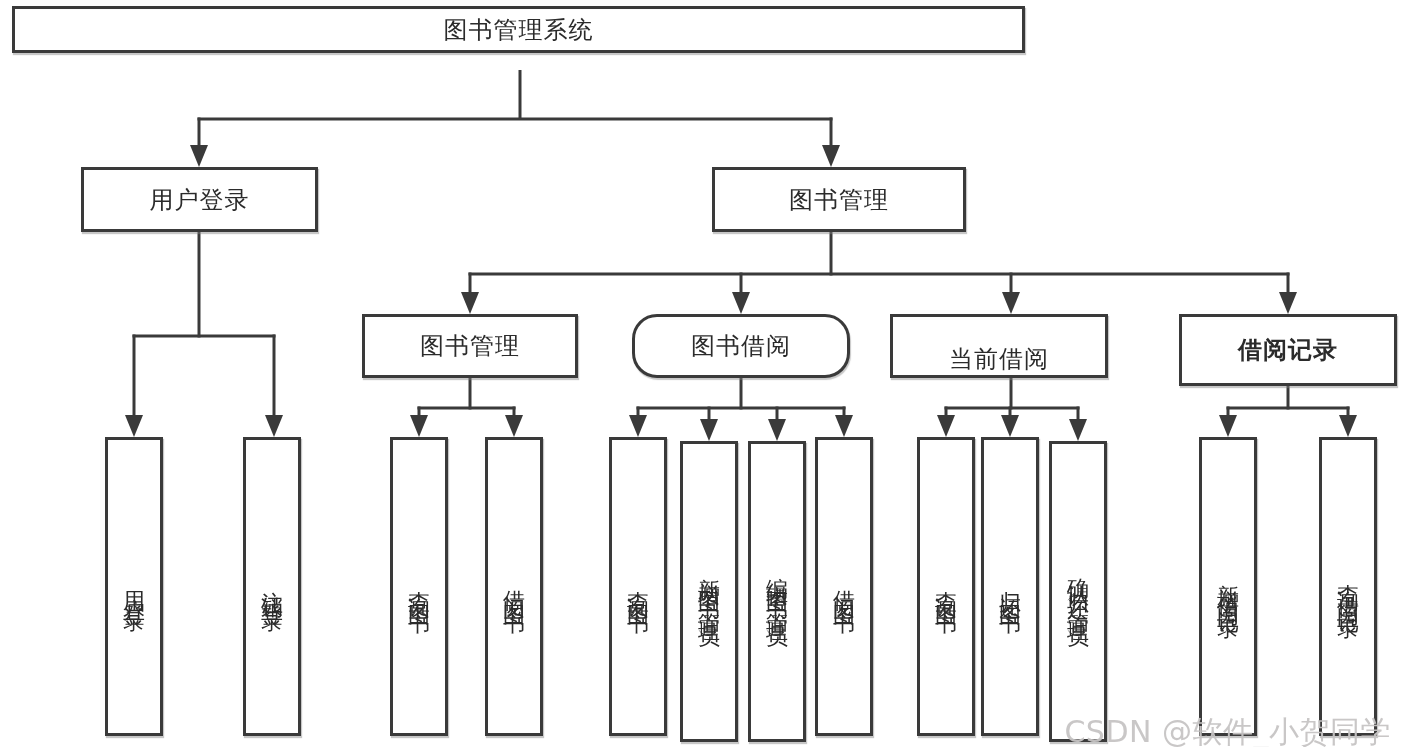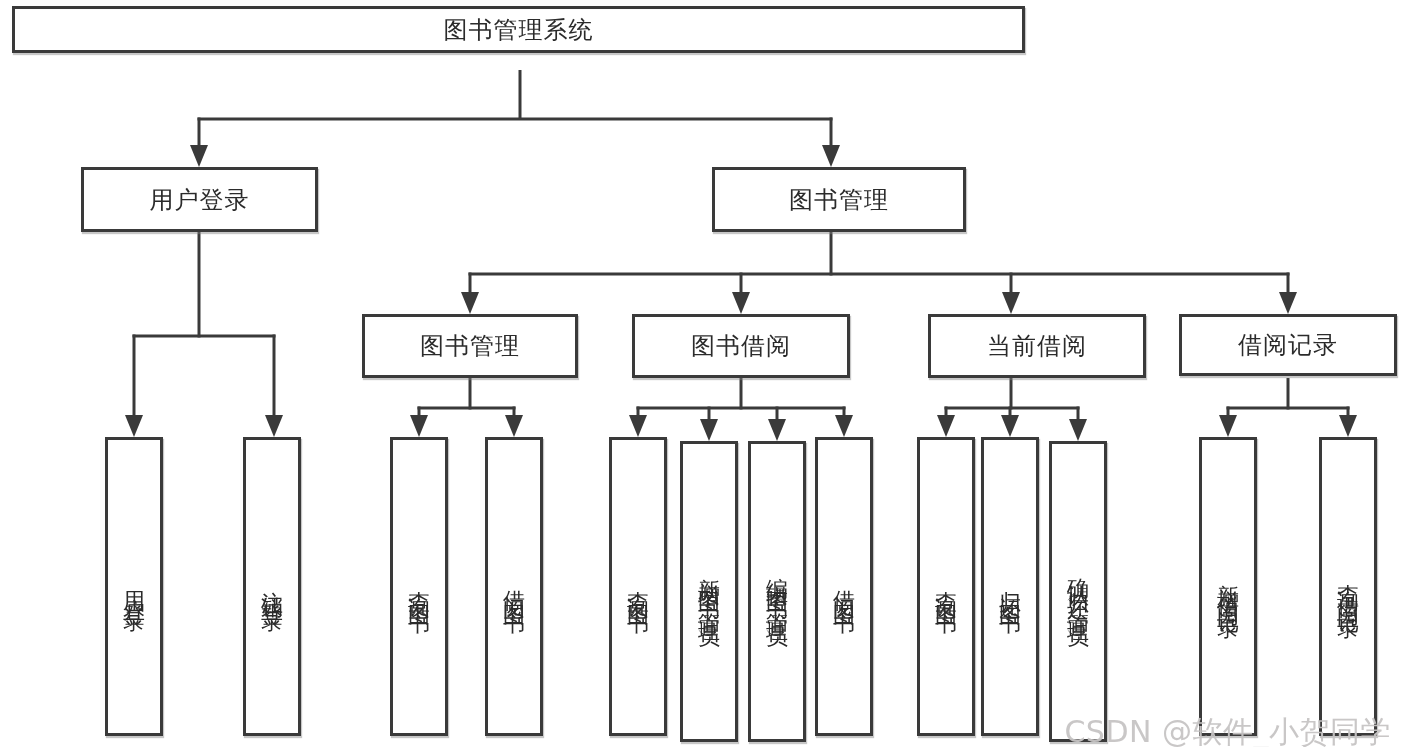--- a/index.html
+++ b/index.html
@@ -143,7 +143,7 @@
   <div class="box" style="left:362px;top:314px;width:216px;height:64px;">
     <span class="hlabel">图书管理</span>
   </div>
-  <div class="box" style="left:632px;top:314px;width:218px;height:64px;">
+  <div class="box" style="left:632px;top:314px;width:218px;height:64px;border-radius:25px;">
     <span class="hlabel">图书借阅</span>
   </div>
   <div class="box" style="left:928px;top:314px;width:218px;height:64px;">

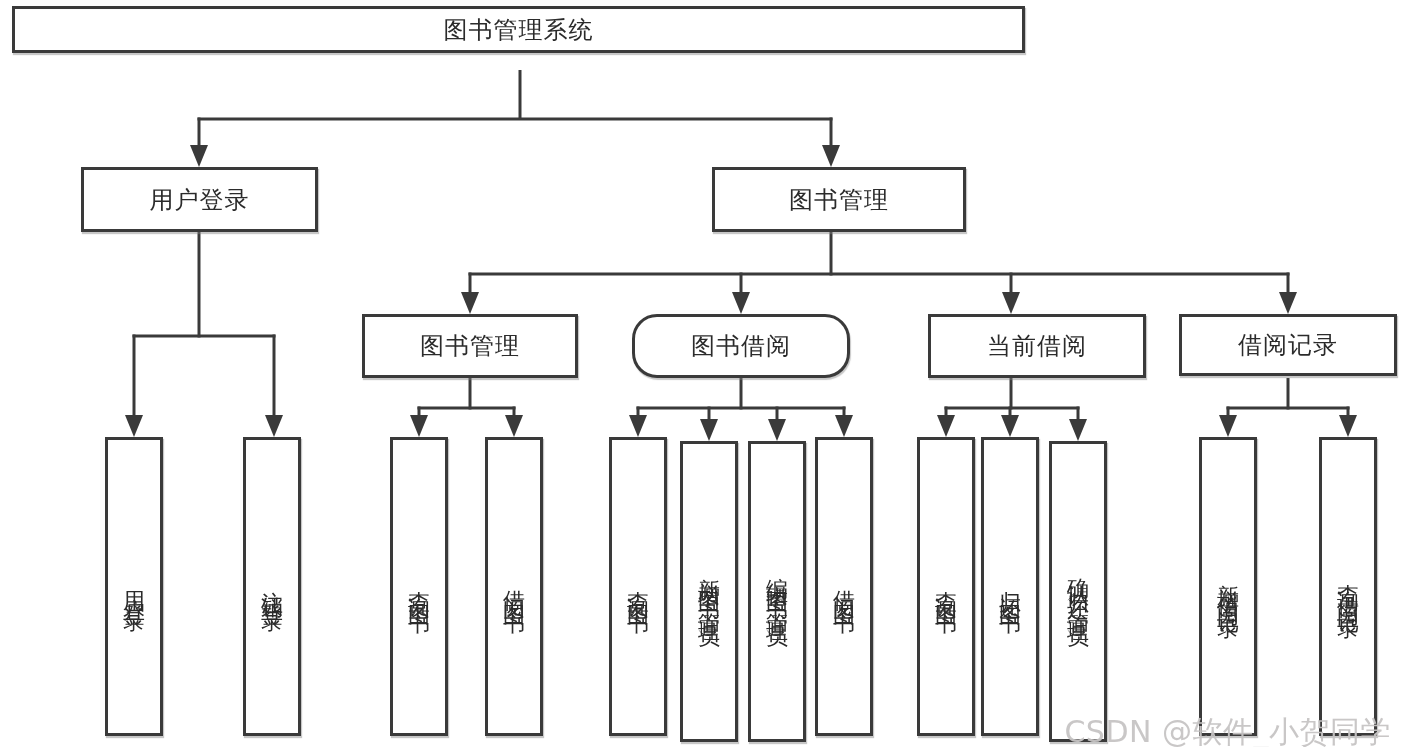--- a/index.html
+++ b/index.html
@@ -146,7 +146,7 @@
   <div class="box" style="left:632px;top:314px;width:218px;height:64px;border-radius:25px;">
     <span class="hlabel">图书借阅</span>
   </div>
-  <div class="box" style="left:928px;top:314px;width:218px;height:64px;">
+  <div class="box" style="left:890px;top:314px;width:218px;height:64px;align-items:flex-end;">
     <span class="hlabel">当前借阅</span>
   </div>
   <div class="box" style="left:1179px;top:314px;width:218px;height:62px;">

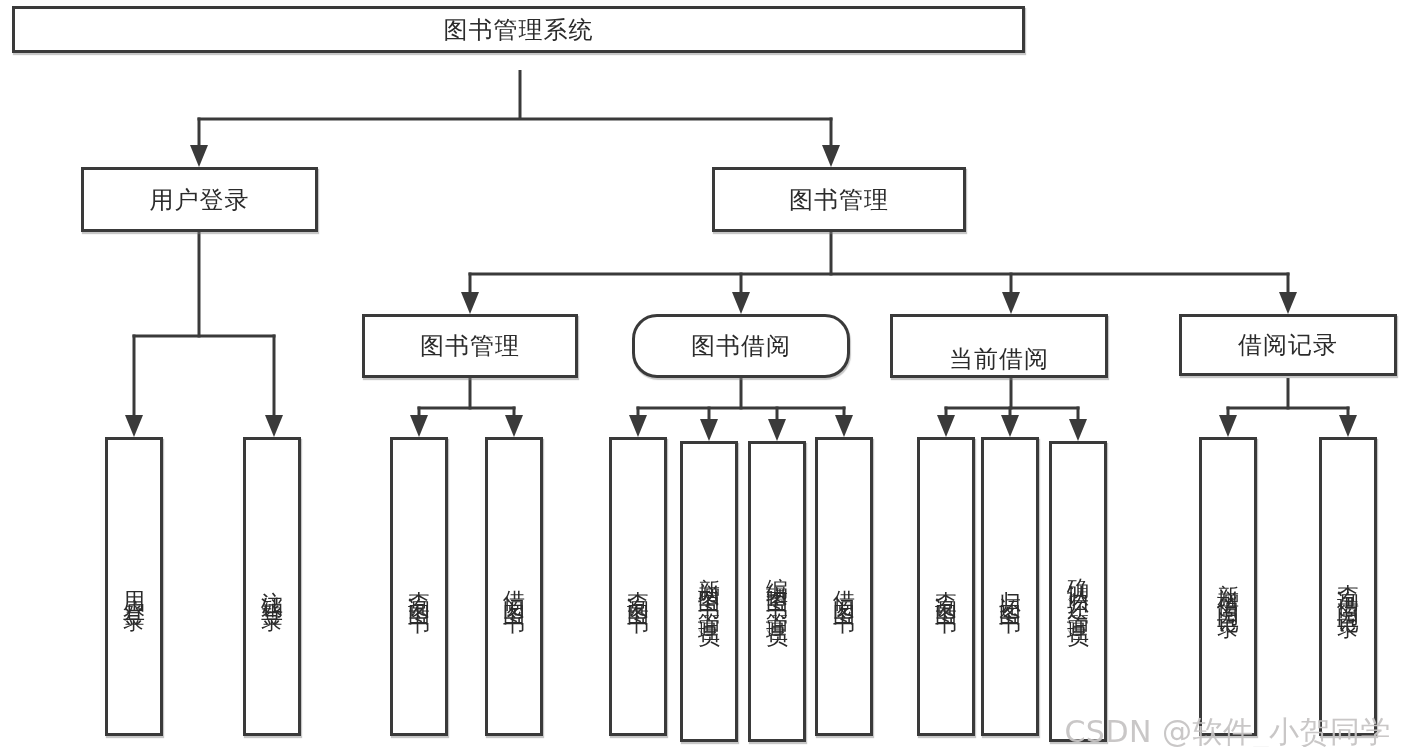--- a/index.html
+++ b/index.html
@@ -149,7 +149,7 @@
   <div class="box" style="left:890px;top:314px;width:218px;height:64px;align-items:flex-end;">
     <span class="hlabel">当前借阅</span>
   </div>
-  <div class="box" style="left:1179px;top:314px;width:218px;height:62px;">
+  <div class="box" style="left:1179px;top:314px;width:218px;height:72px;font-weight:bold;">
     <span class="hlabel">借阅记录</span>
   </div>
 

